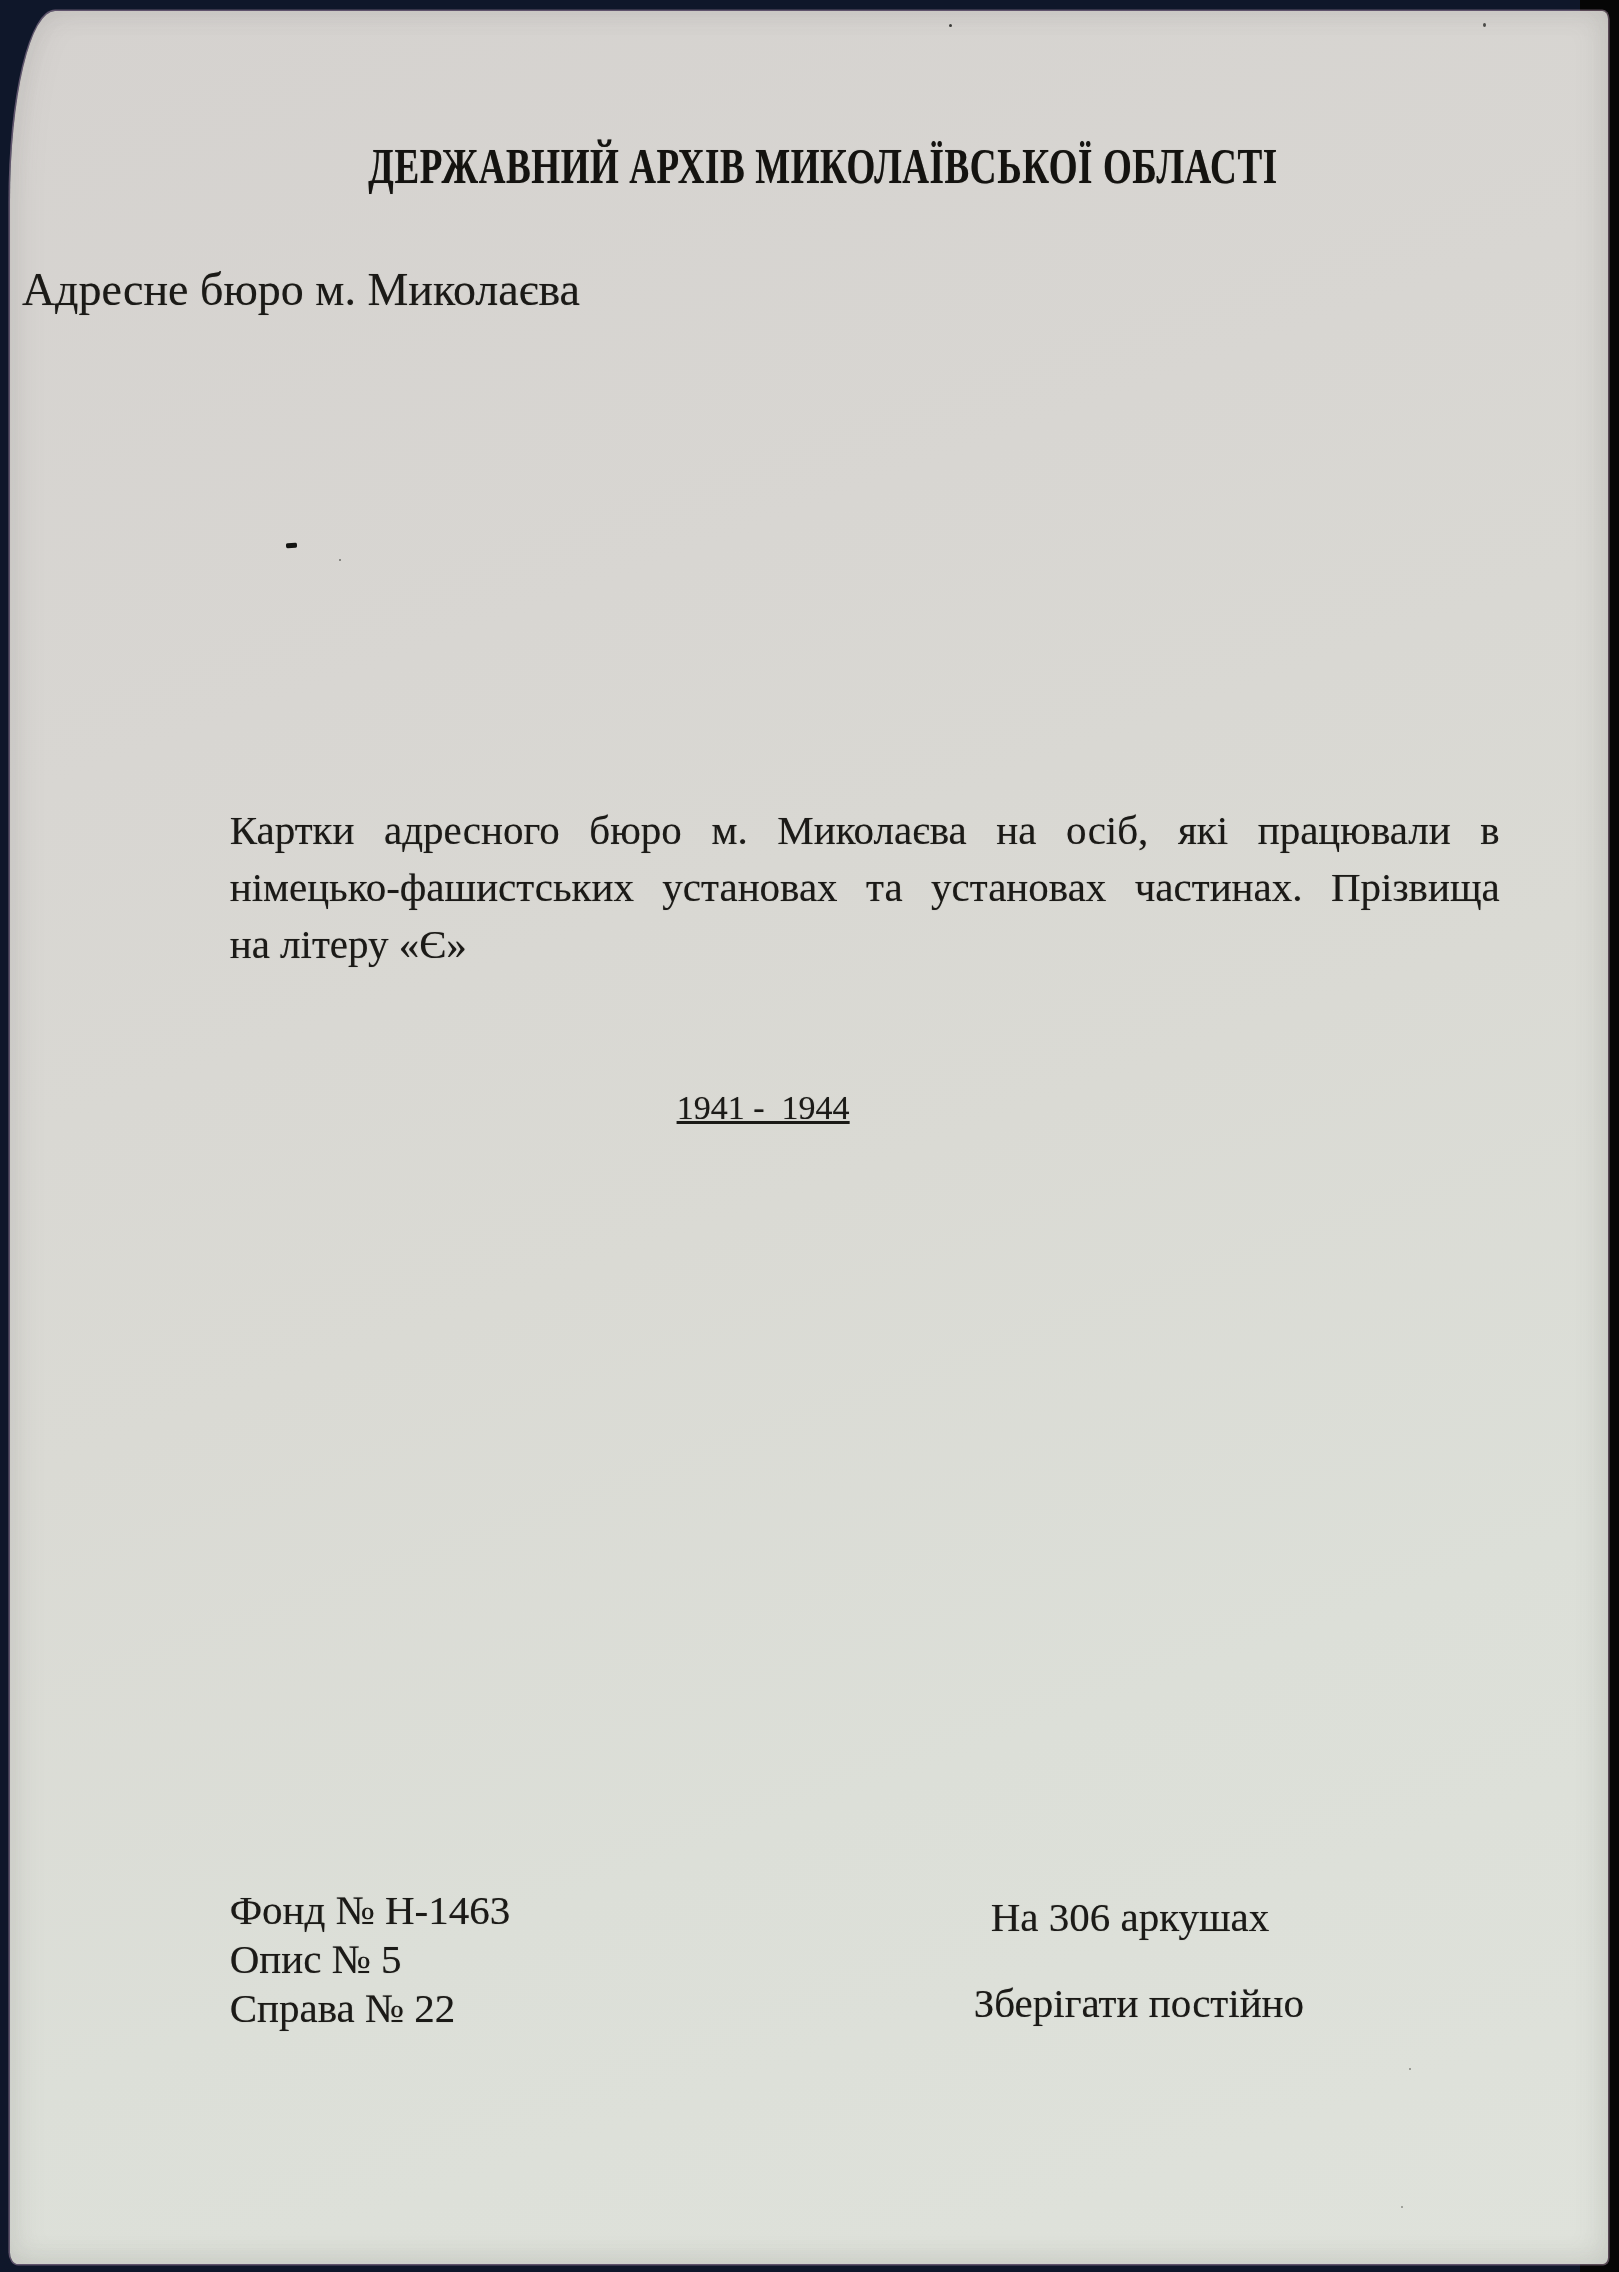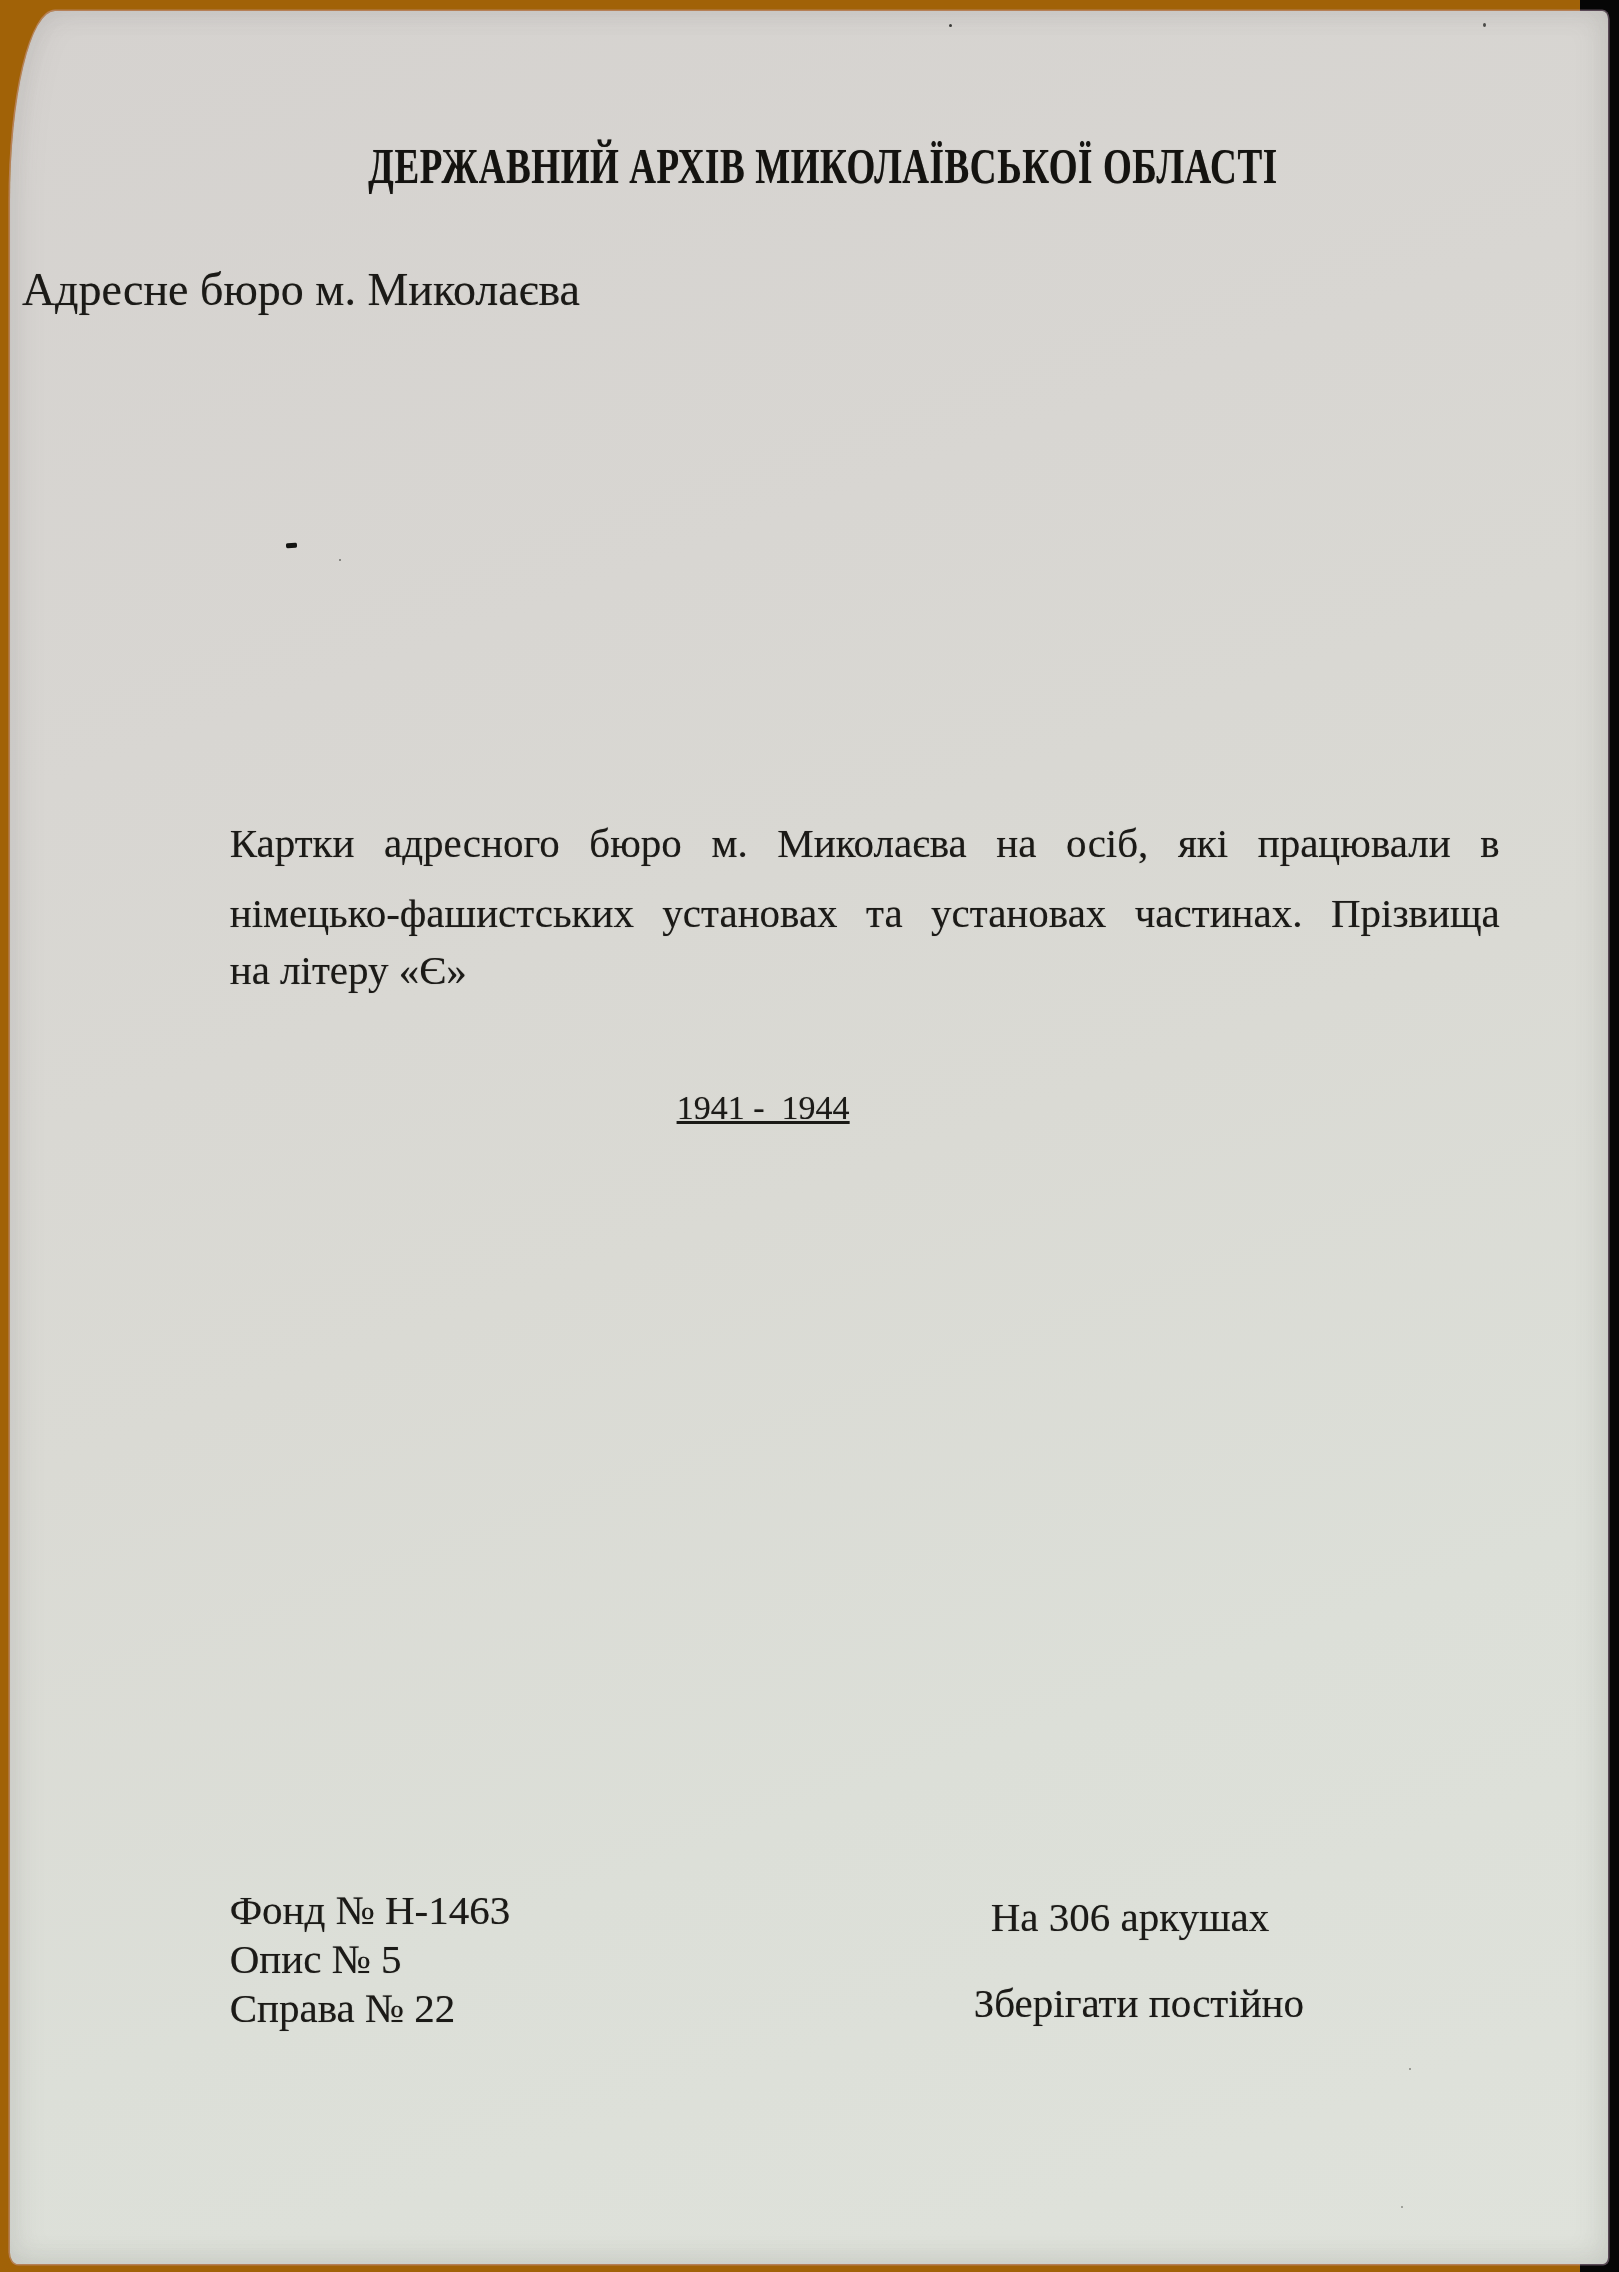--- a/index.html
+++ b/index.html
@@ -15,7 +15,7 @@
     position: relative;
     width: 1580px;
     height: 2273px;
-    background: #a16207;
+    background: #0f172a;
   }
   .paper {
     position: absolute;

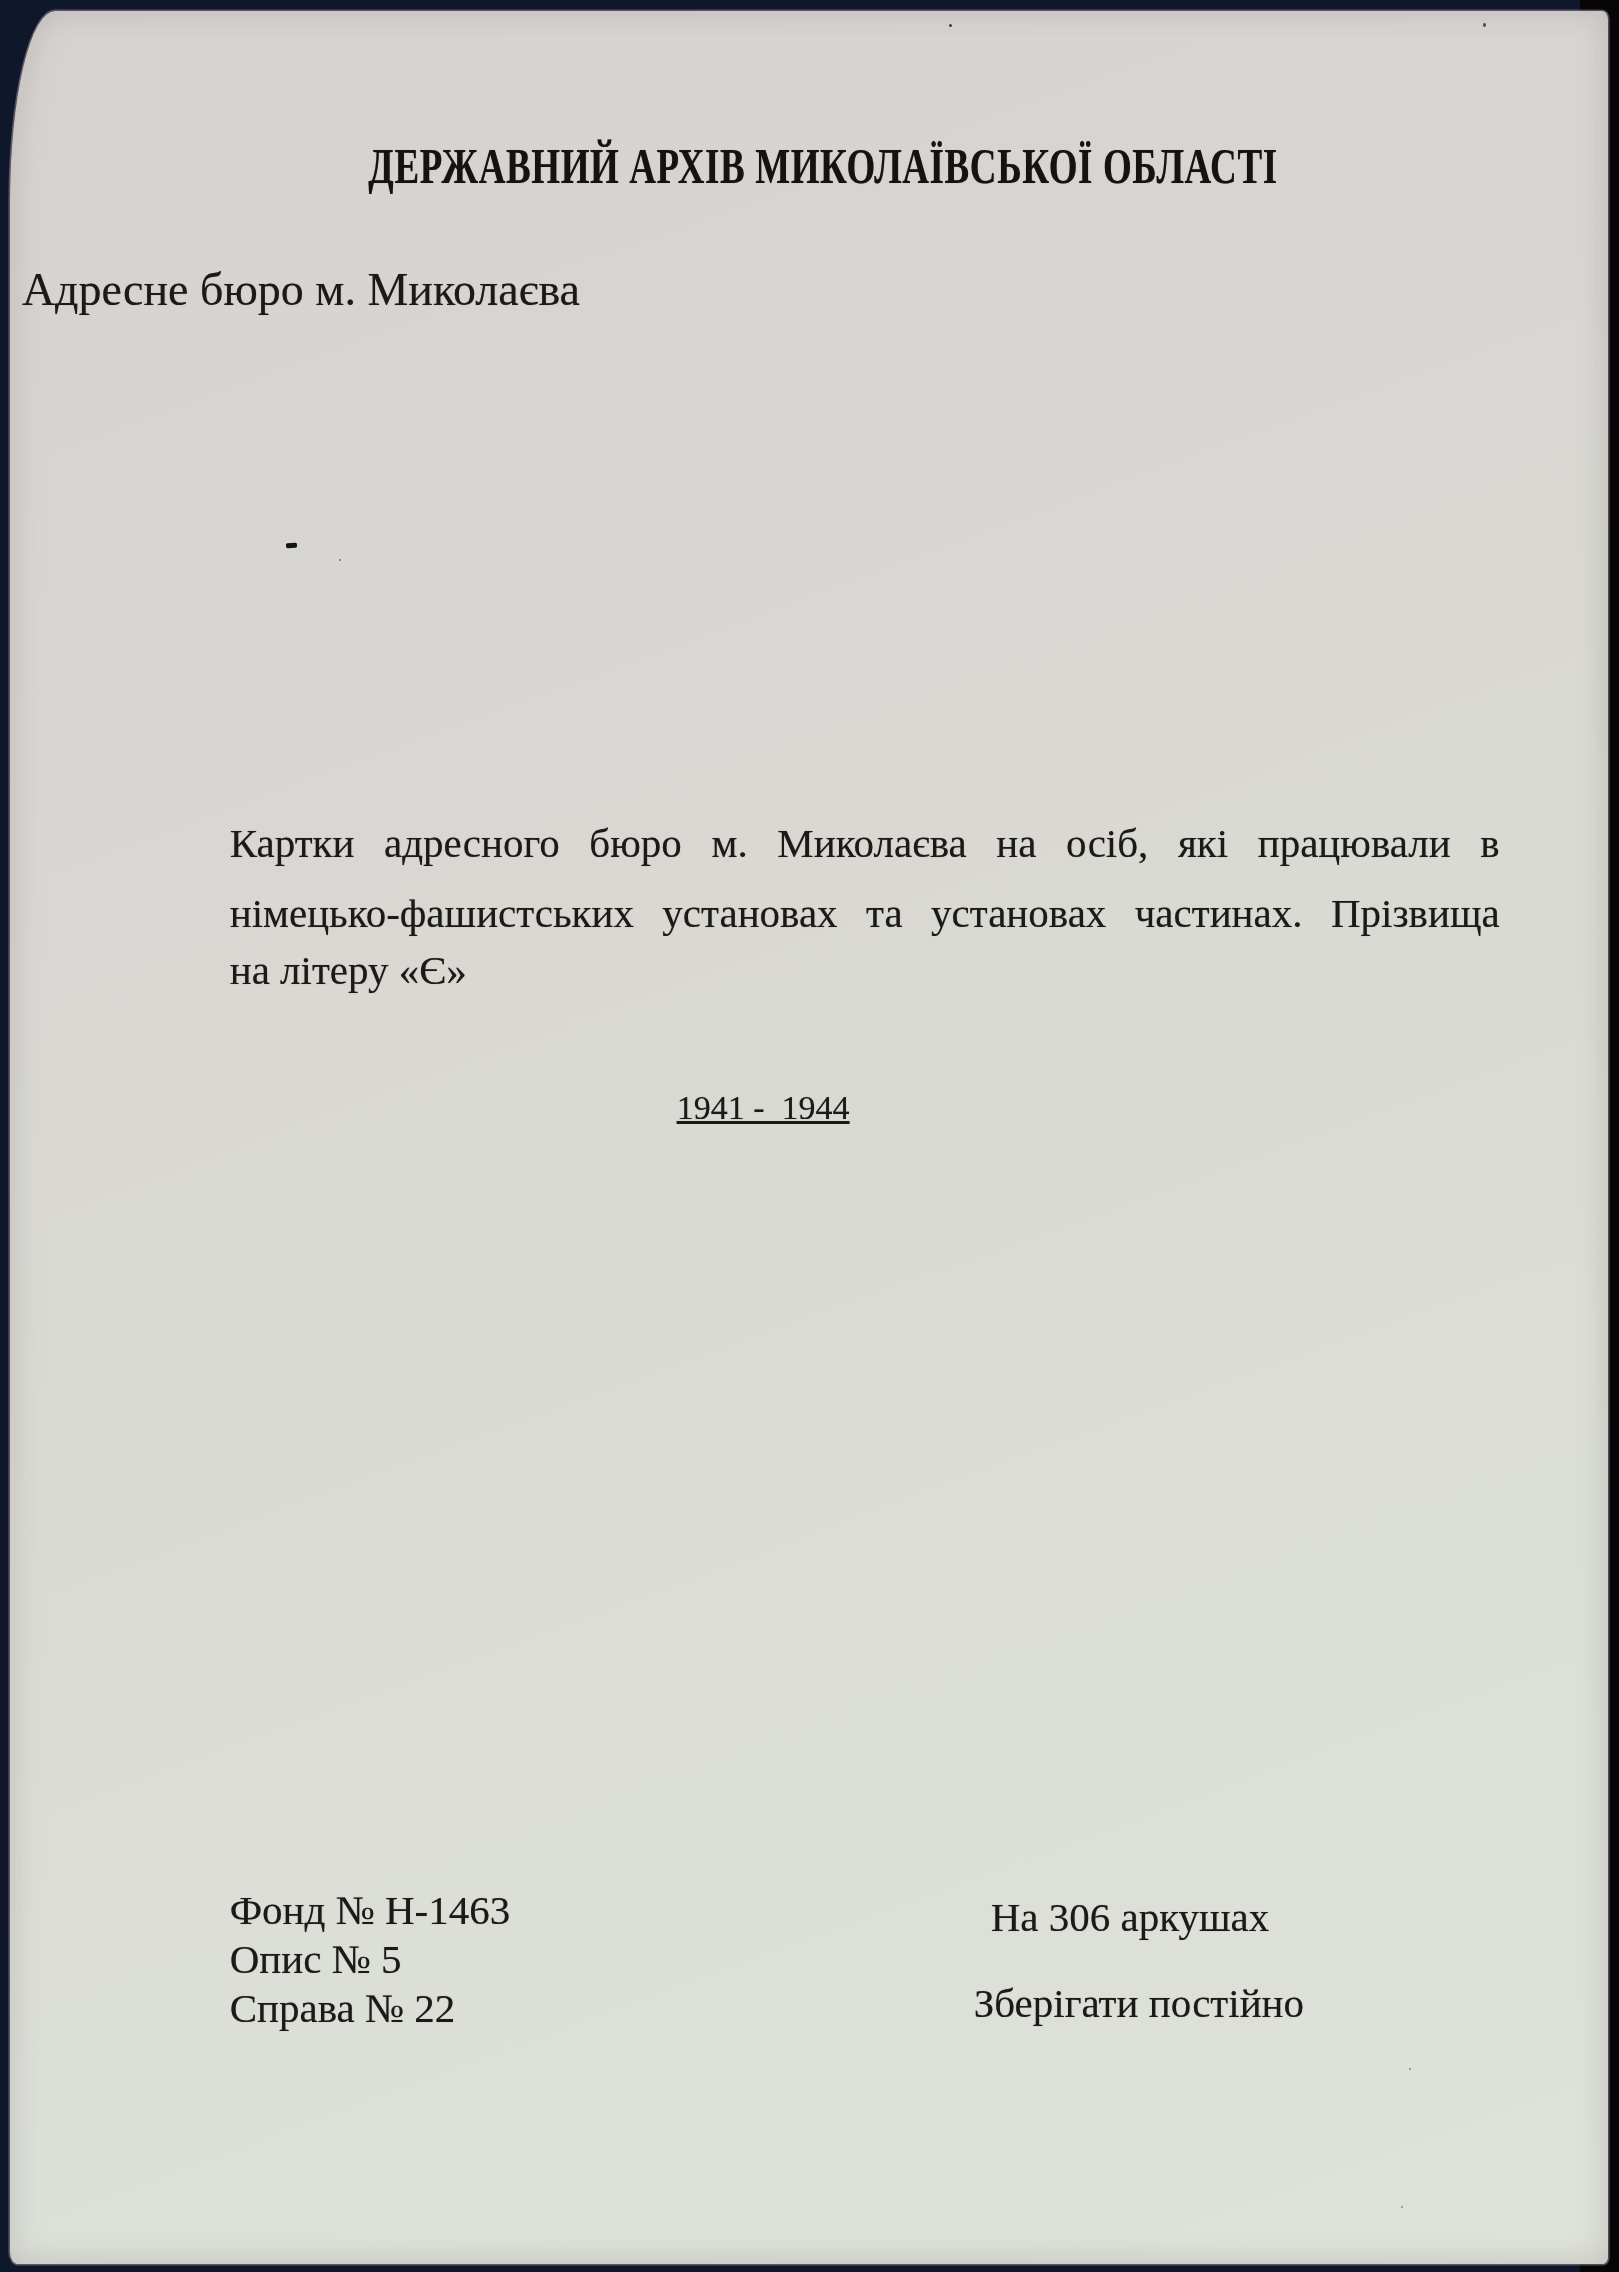--- a/index.html
+++ b/index.html
@@ -78,7 +78,6 @@
   .desc-line.just {
     text-align: justify;
     text-align-last: justify;
-    margin-top: 13px;
   }
   .years {
     position: absolute;

